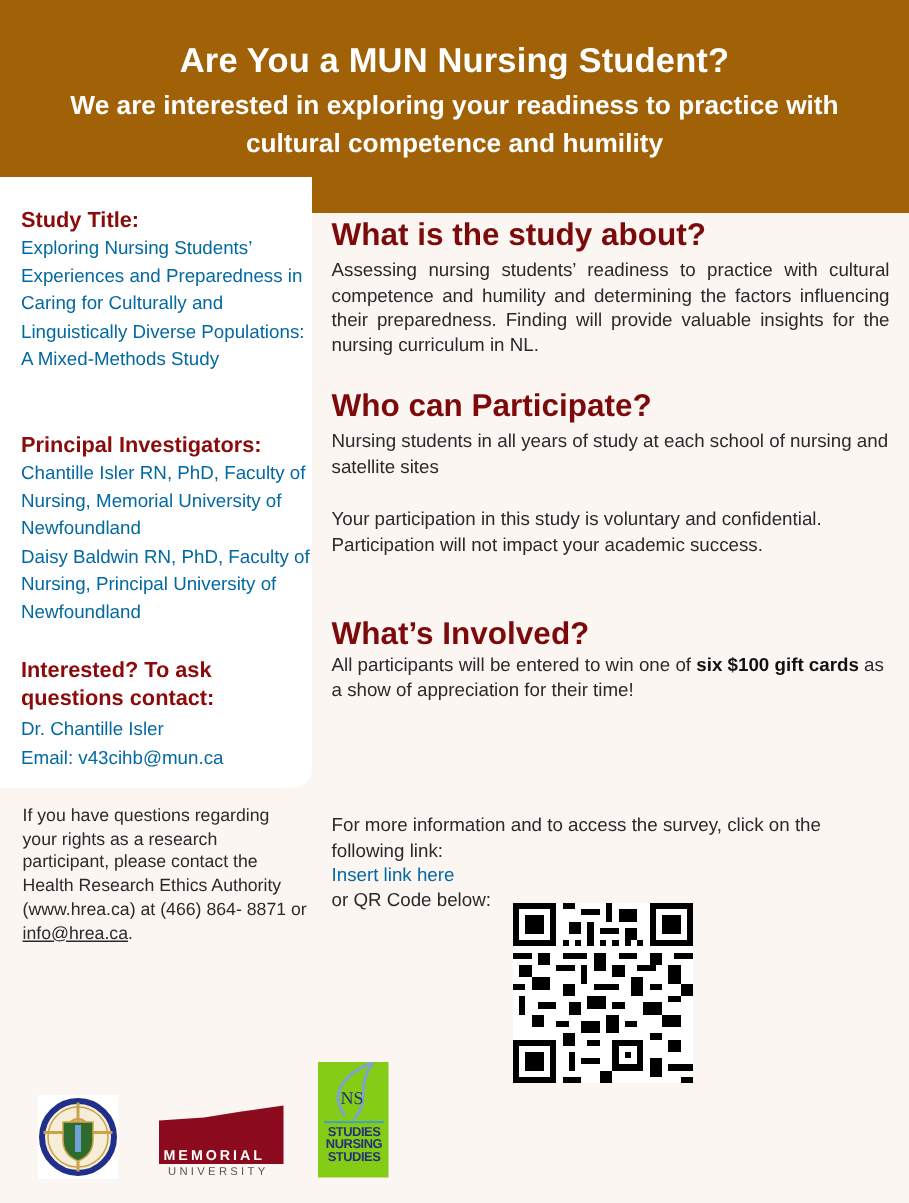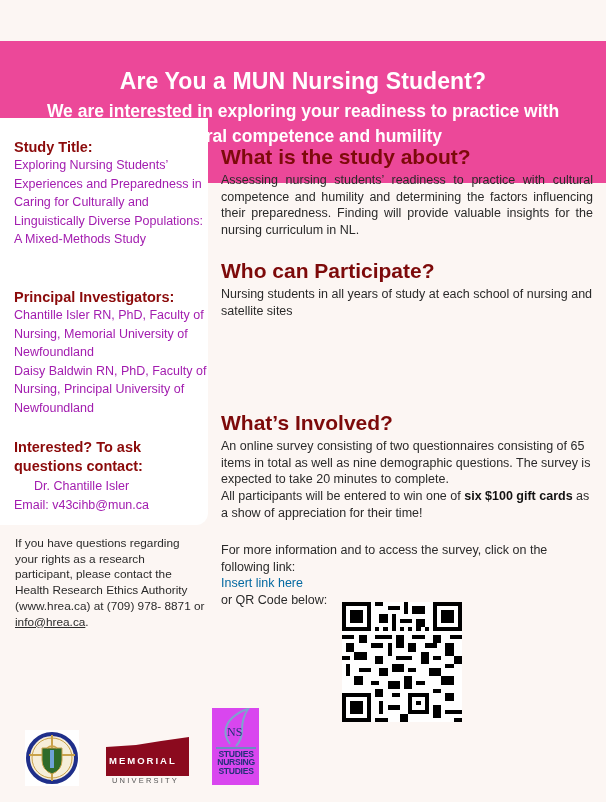--- a/index.html
+++ b/index.html
@@ -5,7 +5,7 @@
   * { box-sizing: border-box; margin: 0; padding: 0; }
   html, body { width: 606px; height: 802px; overflow: hidden; }
   body { background: #fcf6f3; font-family: "Liberation Sans", "DejaVu Sans", sans-serif; color: #222; position: relative; }
-  .header { position: absolute; left: 0; top: 0; width: 606px; height: 142px; background: #ec4899; color: #fff; text-align: center; margin-top: 41px; }
+  .header { position: absolute; left: 0; top: 0; width: 606px; height: 142px; background: #a16207; color: #fff; text-align: center; }
   .header h1 { font-size: 23px; font-weight: bold; margin-top: 27px; letter-spacing: 0.1px; }
   .header .sub { font-size: 17.5px; font-weight: bold; line-height: 25px; margin-top: 4px; padding: 0 32px; }
   .left-card { position: absolute; left: 0; top: 118px; width: 208px; height: 407px; background: #ffffff; border-bottom-right-radius: 12px; }

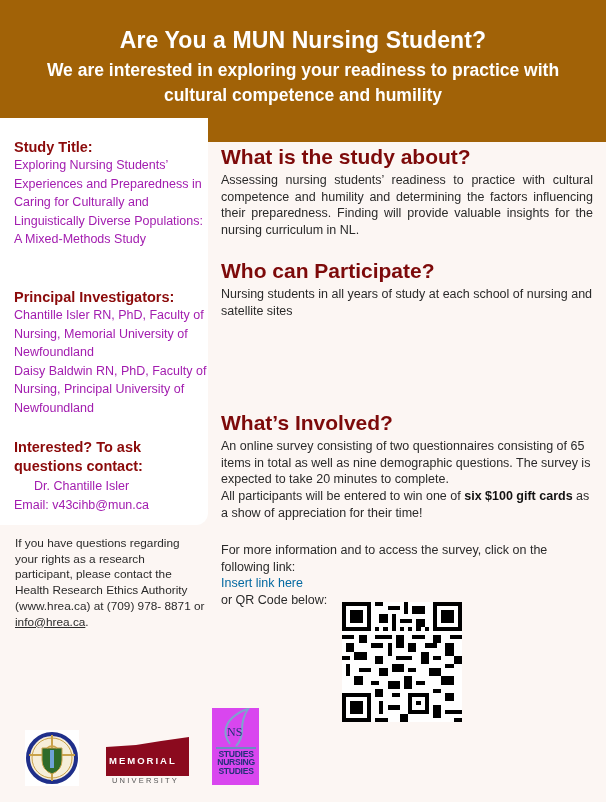--- a/index.html
+++ b/index.html
@@ -11,7 +11,7 @@
   .left-card { position: absolute; left: 0; top: 118px; width: 208px; height: 407px; background: #ffffff; border-bottom-right-radius: 12px; }
   .lblock { position: absolute; left: 14px; width: 198px; }
   .lh { color: #8b0a0a; font-weight: bold; font-size: 14.5px; line-height: 18px; }
-  .lt { font-size: 12.5px; line-height: 18.5px; color: #a21caf; }
+  .lt { font-size: 12.5px; line-height: 18.5px; color: #0369a1; }
   .ethics { position: absolute; left: 15px; top: 536px; width: 190px; font-size: 11.8px; line-height: 15.7px; color: #2a2a2a; }
   .ethics u { text-decoration: underline; }
   .rblock { position: absolute; left: 221px; width: 372px; }

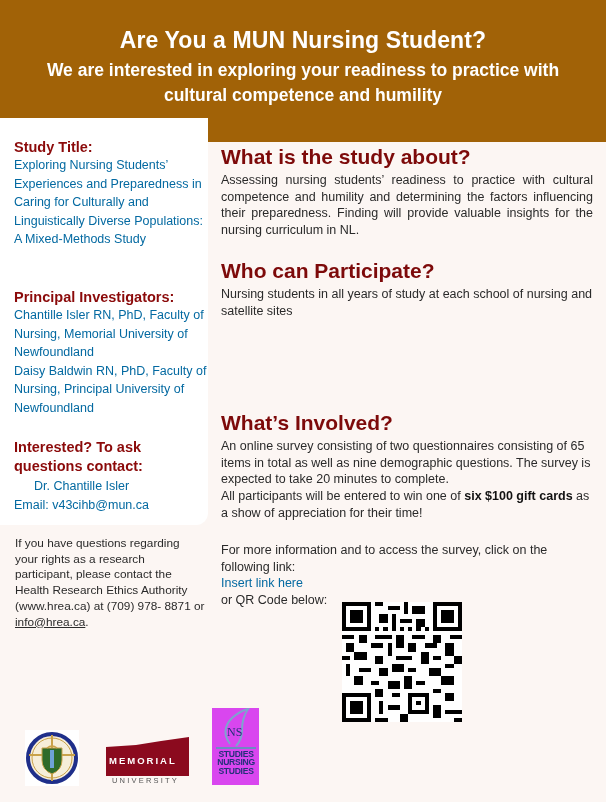--- a/index.html
+++ b/index.html
@@ -72,6 +72,7 @@
 </div>
 
 <div class="rblock" style="top:335px;">
+  <div class="rt">Your participation in this study is voluntary and confidential. Participation will not impact your academic success.</div>
 </div>
 
 <div class="rblock" style="top:411px;">

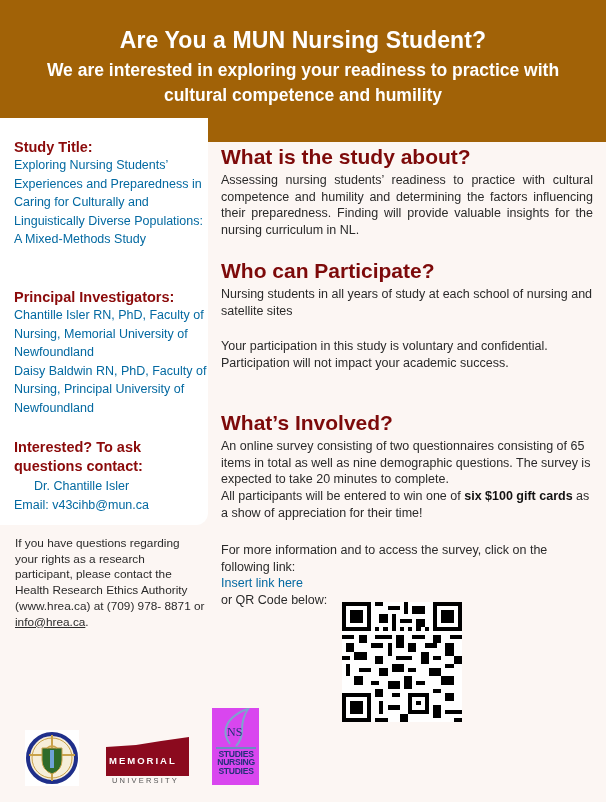--- a/index.html
+++ b/index.html
@@ -77,7 +77,6 @@
 
 <div class="rblock" style="top:411px;">
   <div class="rh">What’s Involved?</div>
-  <div class="rt">An online survey consisting of two questionnaires consisting of 65 items in total as well as nine demographic questions. The survey is expected to take 20 minutes to complete.</div>
   <div class="rt" style="margin-top:0;"><span>All participants will be entered to win one of </span><b class="bold">six $100 gift cards</b><span> as a show of appreciation for their time!</span></div>
 </div>
 

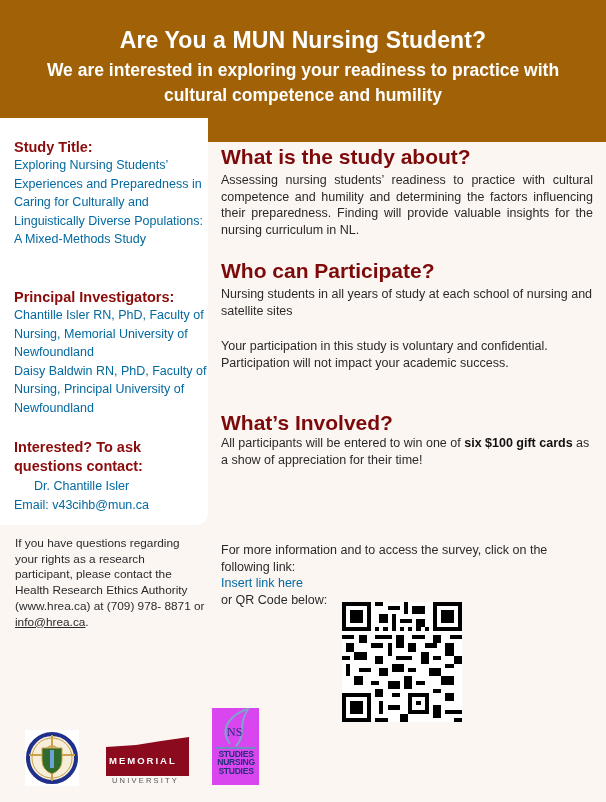--- a/index.html
+++ b/index.html
@@ -52,7 +52,7 @@
 
 <div class="lblock" style="top:438px;">
   <div class="lh" style="line-height:19px;">Interested? To ask questions contact:</div>
-  <div class="lt" style="margin-top:1px;margin-left:20px;">Dr. Chantille Isler</div>
+  <div class="lt" style="margin-top:1px;">Dr. Chantille Isler</div>
   <div class="lt">Email: v43cihb@mun.ca</div>
 </div>
 

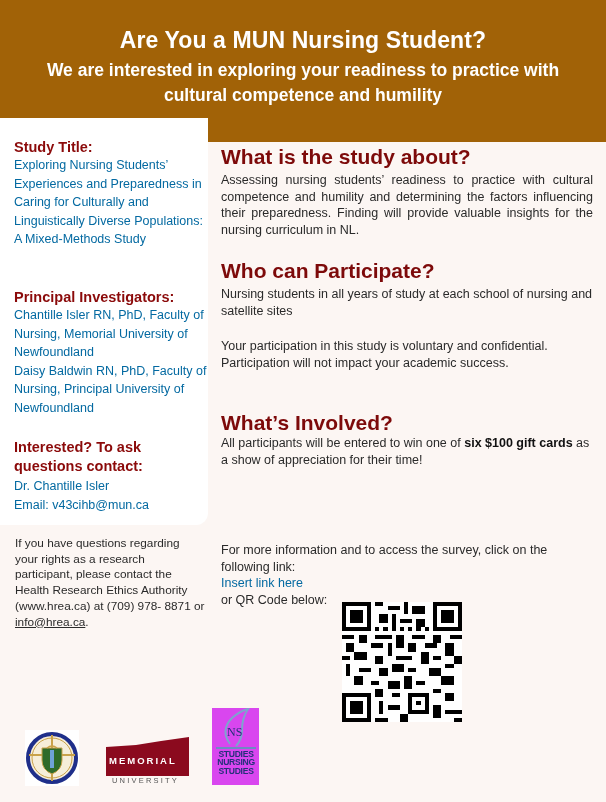--- a/index.html
+++ b/index.html
@@ -57,7 +57,7 @@
 </div>
 
 <div class="ethics">
-  <span>If you have questions regarding your rights as a research participant, please contact the Health Research Ethics Authority (www.hrea.ca) at (709) 978- 8871 or</span>
+  <span>If you have questions regarding your rights as a research participant, please contact the Health Research Ethics Authority (www.hrea.ca) at (466) 864- 8871 or</span>
   <u>info@hrea.ca</u><span>.</span>
 </div>
 

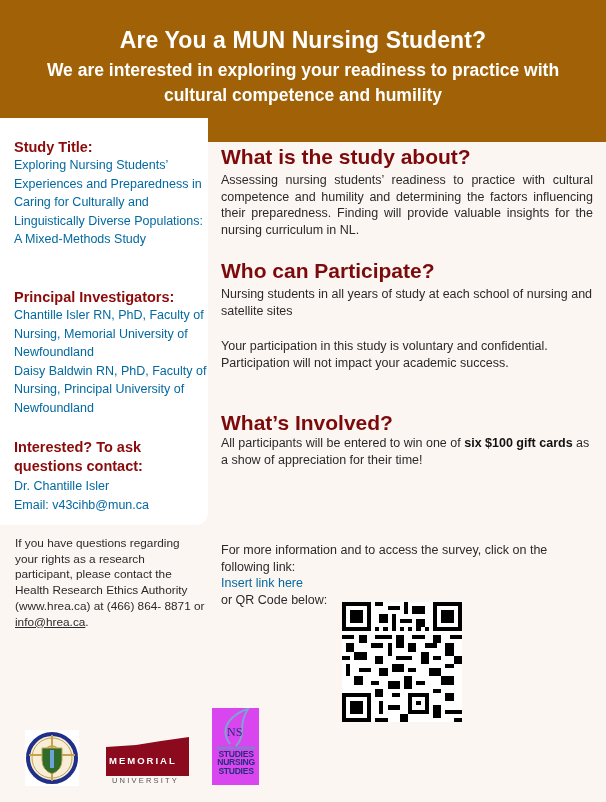--- a/index.html
+++ b/index.html
@@ -24,7 +24,7 @@
   .logo { position: absolute; }
   .seal { left: 25px; top: 730px; width: 54px; height: 56px; }
   .mun { left: 106px; top: 735px; width: 85px; height: 50px; }
-  .cns { left: 212px; top: 708px; width: 47px; height: 77px; background: #d946ef; }
+  .cns { left: 212px; top: 708px; width: 47px; height: 77px; background: #84cc16; }
   .mun-text1 { position: absolute; left: 3px; top: 20px; font-size: 9.5px; color: #fff; letter-spacing: 2px; font-weight: bold; }
   .mun-text2 { position: absolute; left: 6px; top: 41px; font-size: 7.5px; color: #555; letter-spacing: 2.2px; }
   .cns-text { position: absolute; left: 1px; top: 42px; width: 46px; text-align: center; font-size: 8.6px; font-weight: bold; line-height: 8.4px; color: #24307a; font-family: "Liberation Sans Narrow", "Liberation Sans", sans-serif; letter-spacing: -0.3px; }

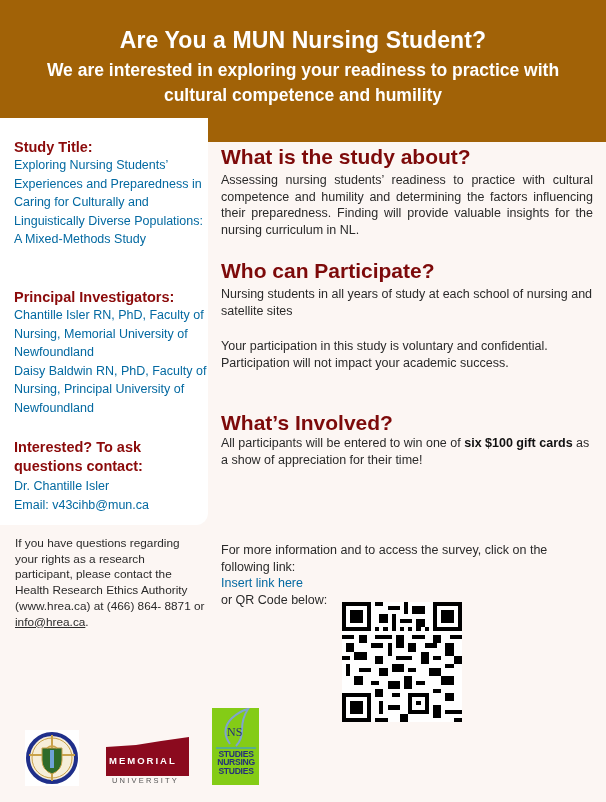--- a/index.html
+++ b/index.html
@@ -25,7 +25,7 @@
   .seal { left: 25px; top: 730px; width: 54px; height: 56px; }
   .mun { left: 106px; top: 735px; width: 85px; height: 50px; }
   .cns { left: 212px; top: 708px; width: 47px; height: 77px; background: #84cc16; }
-  .mun-text1 { position: absolute; left: 3px; top: 20px; font-size: 9.5px; color: #fff; letter-spacing: 2px; font-weight: bold; }
+  .mun-text1 { position: absolute; left: 3px; top: 30px; font-size: 9.5px; color: #fff; letter-spacing: 2px; font-weight: bold; }
   .mun-text2 { position: absolute; left: 6px; top: 41px; font-size: 7.5px; color: #555; letter-spacing: 2.2px; }
   .cns-text { position: absolute; left: 1px; top: 42px; width: 46px; text-align: center; font-size: 8.6px; font-weight: bold; line-height: 8.4px; color: #24307a; font-family: "Liberation Sans Narrow", "Liberation Sans", sans-serif; letter-spacing: -0.3px; }
 </style>

